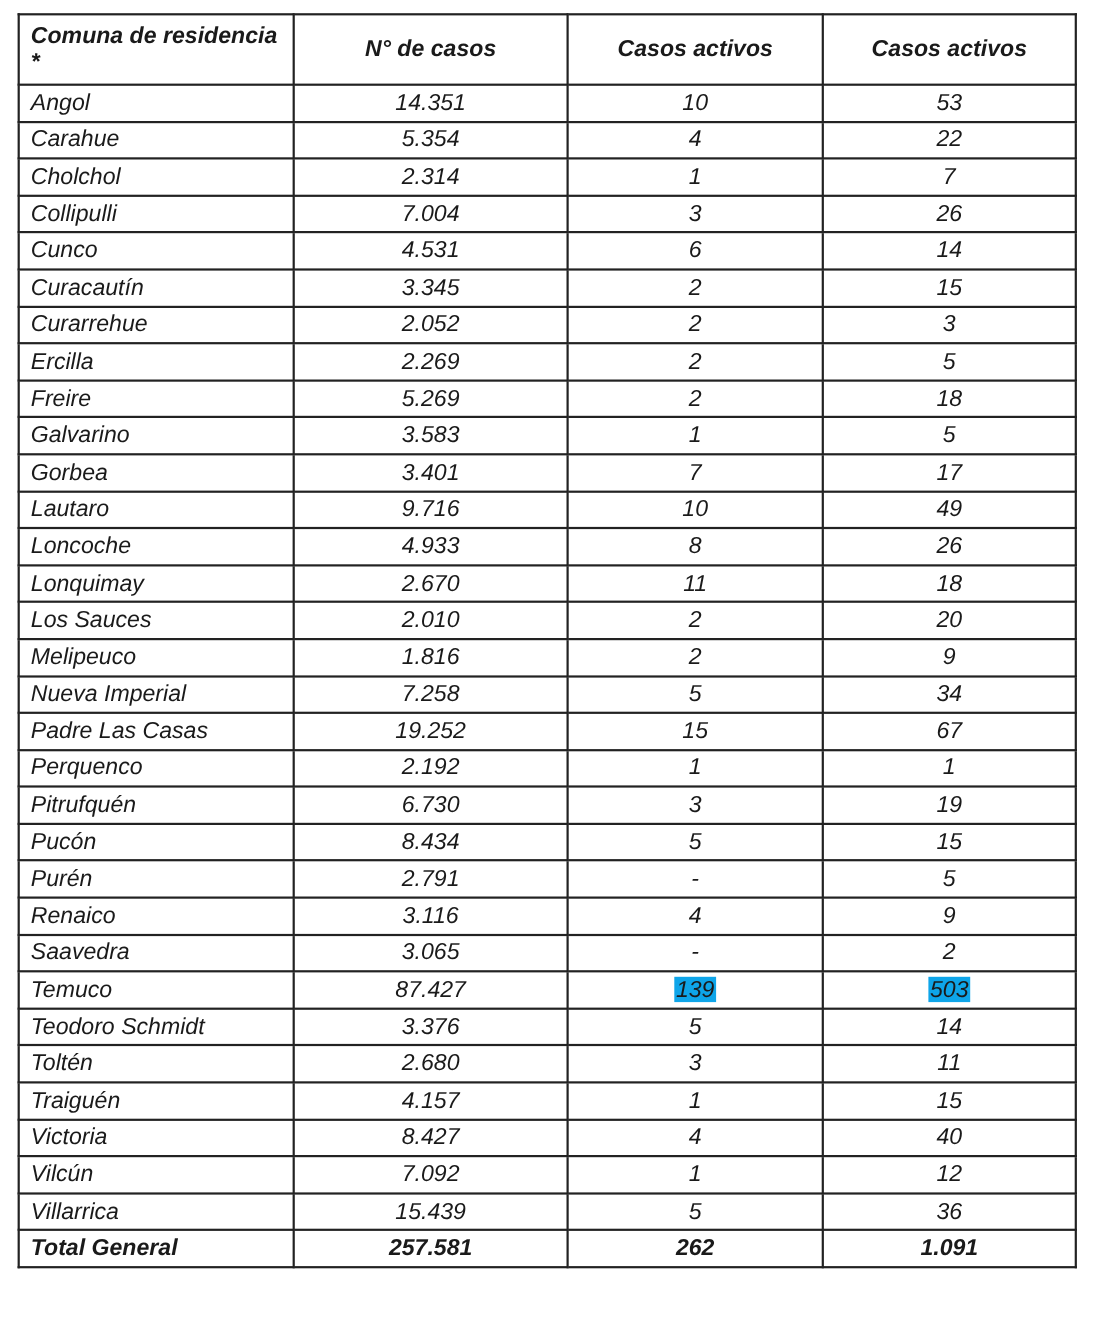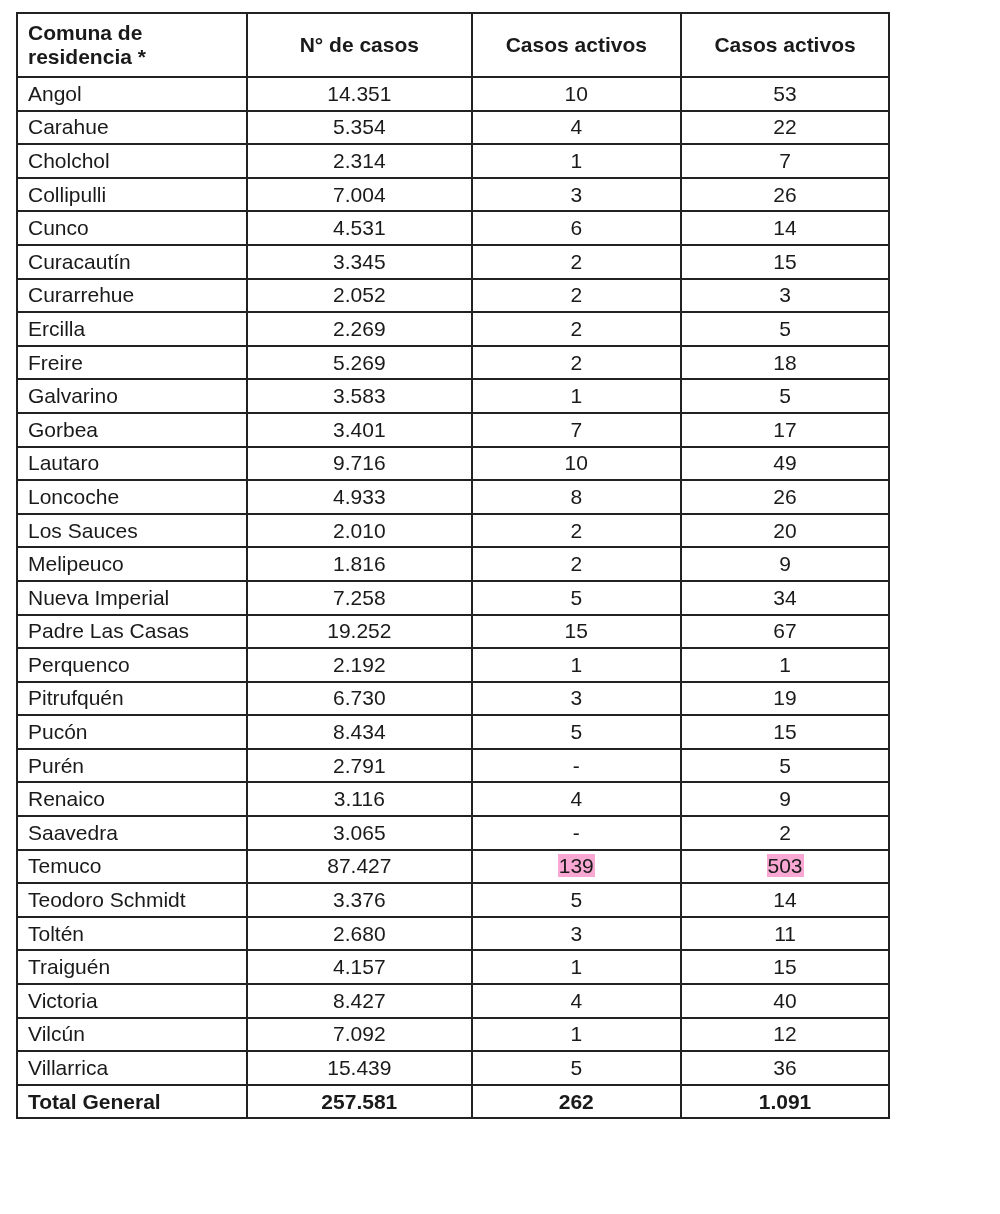--- a/index.html
+++ b/index.html
@@ -6,8 +6,9 @@
   body { width:1000px; height:1214px; position:relative; font-family:"Liberation Sans", sans-serif; color:#1a1a1a; }
   table.cases {
     position:absolute; left:16px; top:12px;
-    width:874px; border-collapse:collapse;
+    width:963px; border-collapse:collapse;
     font-size:21px;
+    font-style:italic;
   }
   table.cases td, table.cases th {
     border:2px solid #222;

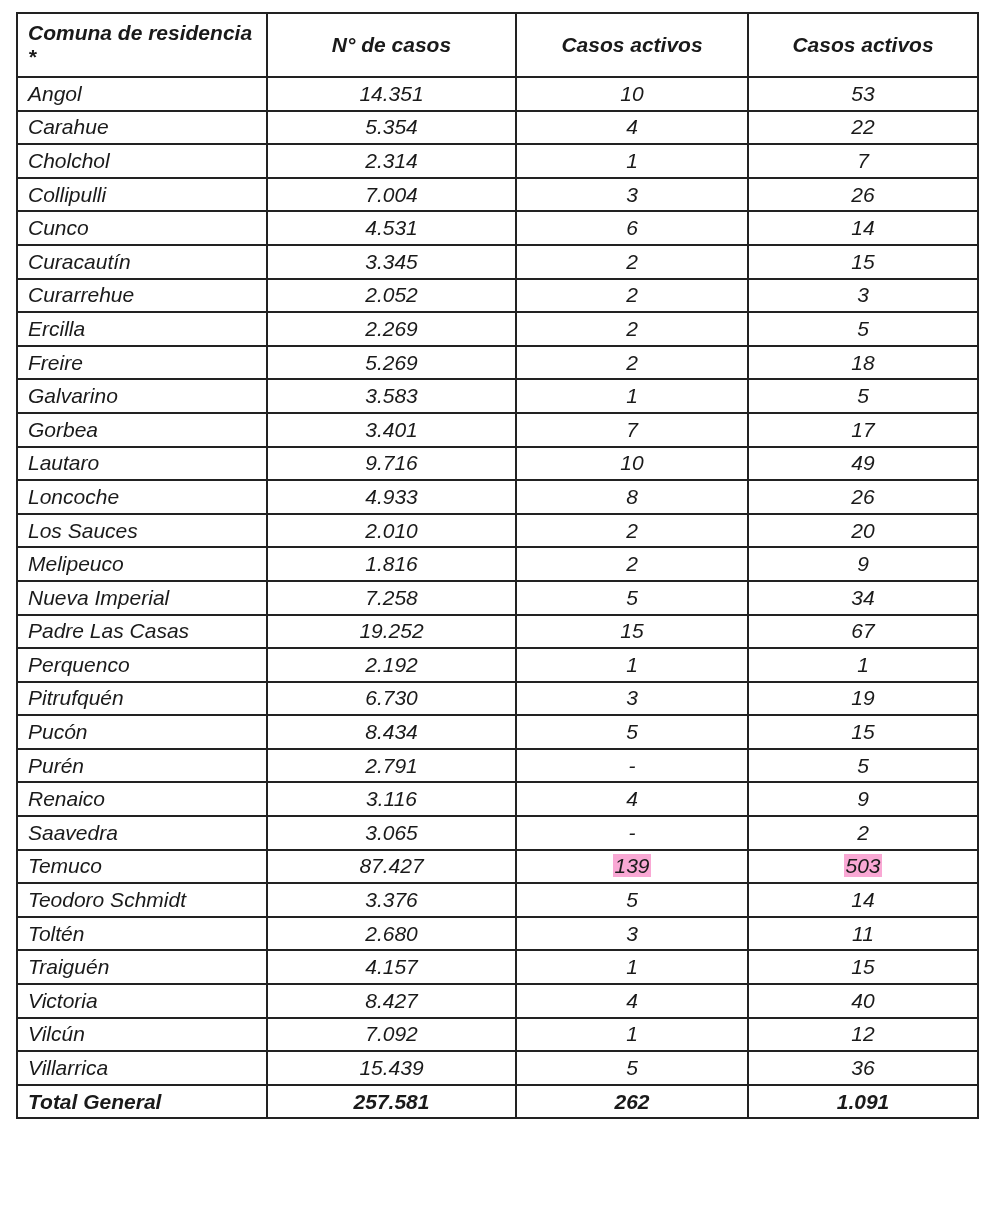--- a/index.html
+++ b/index.html
@@ -122,6 +122,12 @@
         <td class="num">26</td>
       </tr>
       <tr>
+        <td class="name">Lonquimay</td>
+        <td class="num">2.670</td>
+        <td class="num">11</td>
+        <td class="num">18</td>
+      </tr>
+      <tr>
         <td class="name">Los Sauces</td>
         <td class="num">2.010</td>
         <td class="num">2</td>

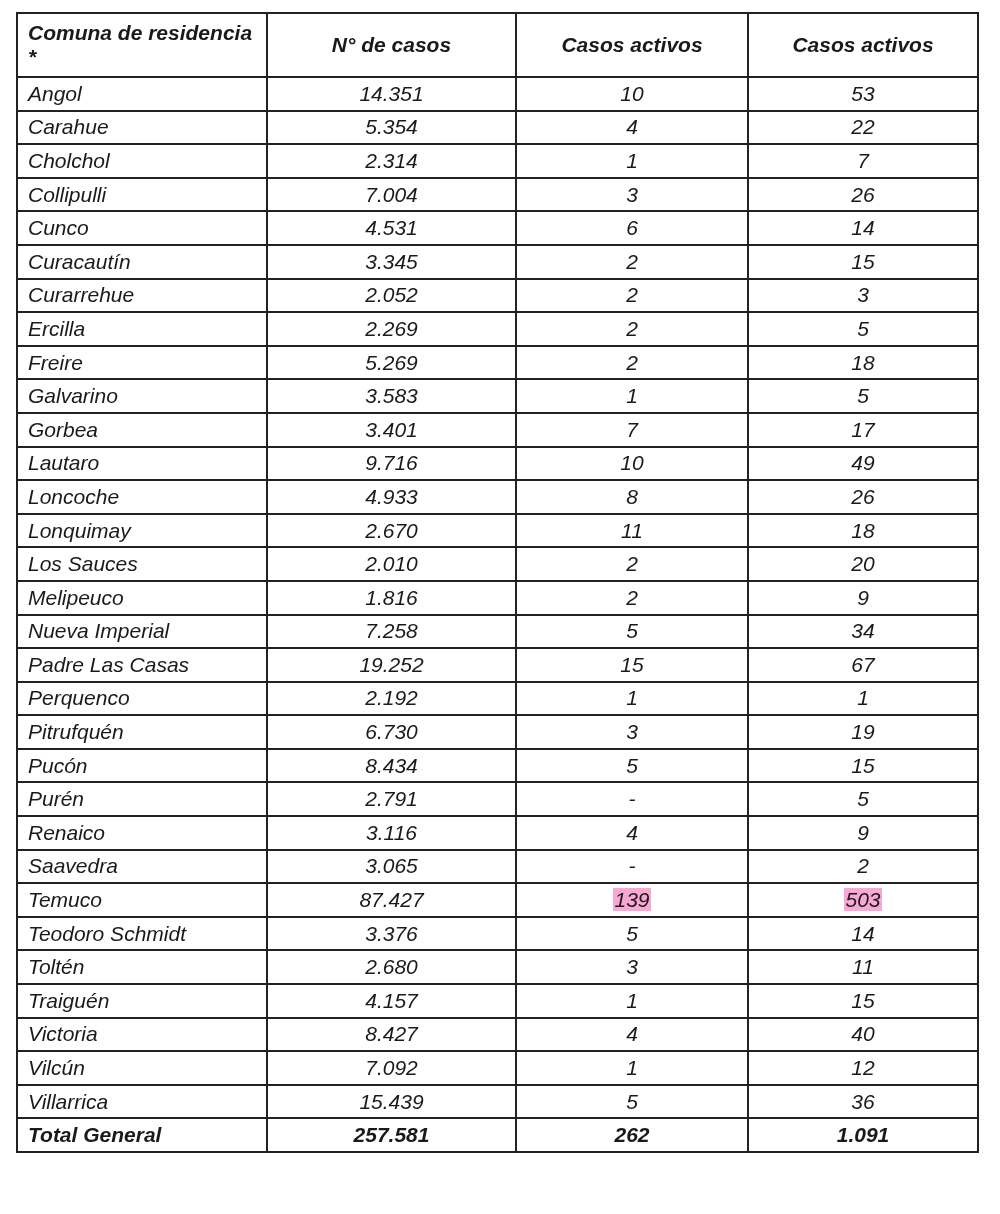--- a/index.html
+++ b/index.html
@@ -22,7 +22,7 @@
   td.name { text-align:left;margin-top:20px; }
   td.num { text-align:center; }
   tr.total td { font-weight:bold;border-radius:11px; }
-  .hl { background:#f9a8d4; padding:0 1px; }
+  .hl { background:#0ea5e9; padding:0 1px; }
 </style>
 </head>
 <body>

